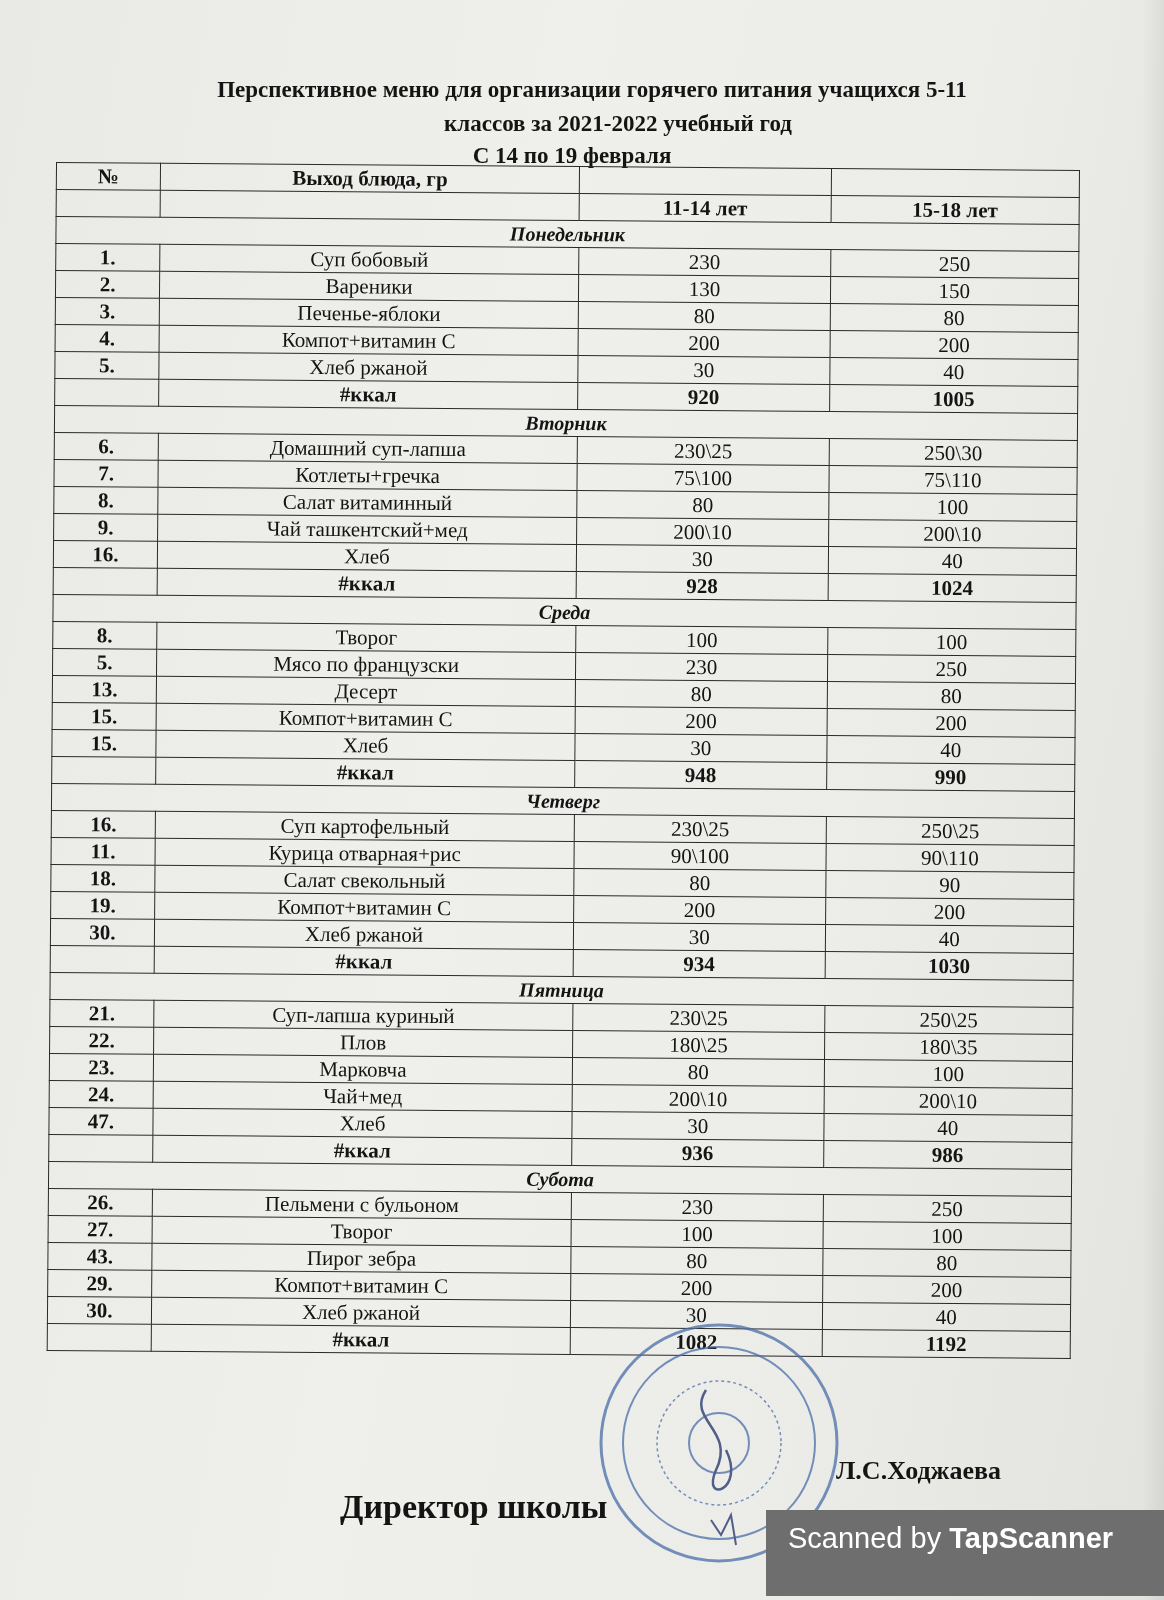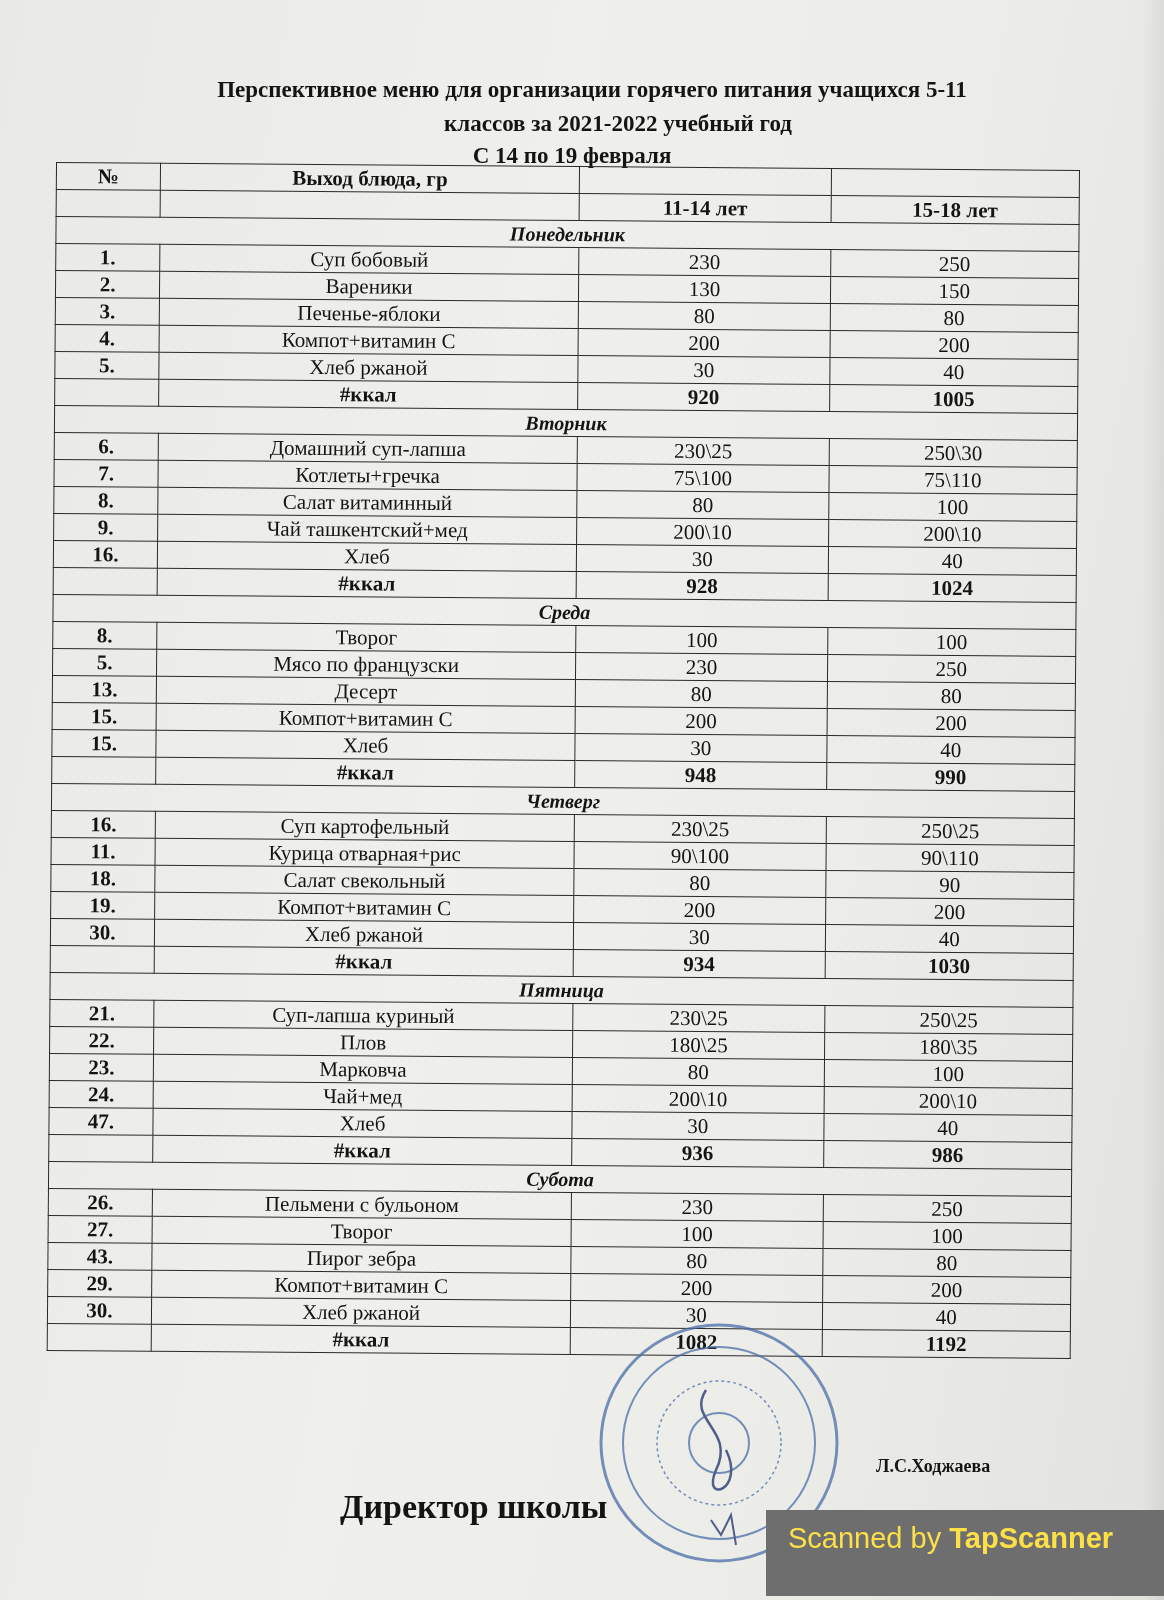--- a/index.html
+++ b/index.html
@@ -29,7 +29,7 @@
   .day { font-weight: bold; font-style: italic; font-size: 20px; }
   .kcal { font-weight: bold; }
   .sign-left { position: absolute; left: 340px; top: 1488px; font-weight: bold; font-size: 34px; }
-  .sign-right { position: absolute; left: 876px; top: 1456px; font-weight: bold; font-size: 18px; }
+  .sign-right { position: absolute; left: 836px; top: 1456px; font-weight: bold; font-size: 26px; }
   .stamp { position: absolute; left: 596px; top: 1320px; width: 246px; height: 246px; opacity: 0.75; }
   .watermark { position: absolute; left: 766px; top: 1510px; width: 398px; height: 86px;
     background: #6e6e6e; color: #fde047; font-family: "Liberation Sans", sans-serif;

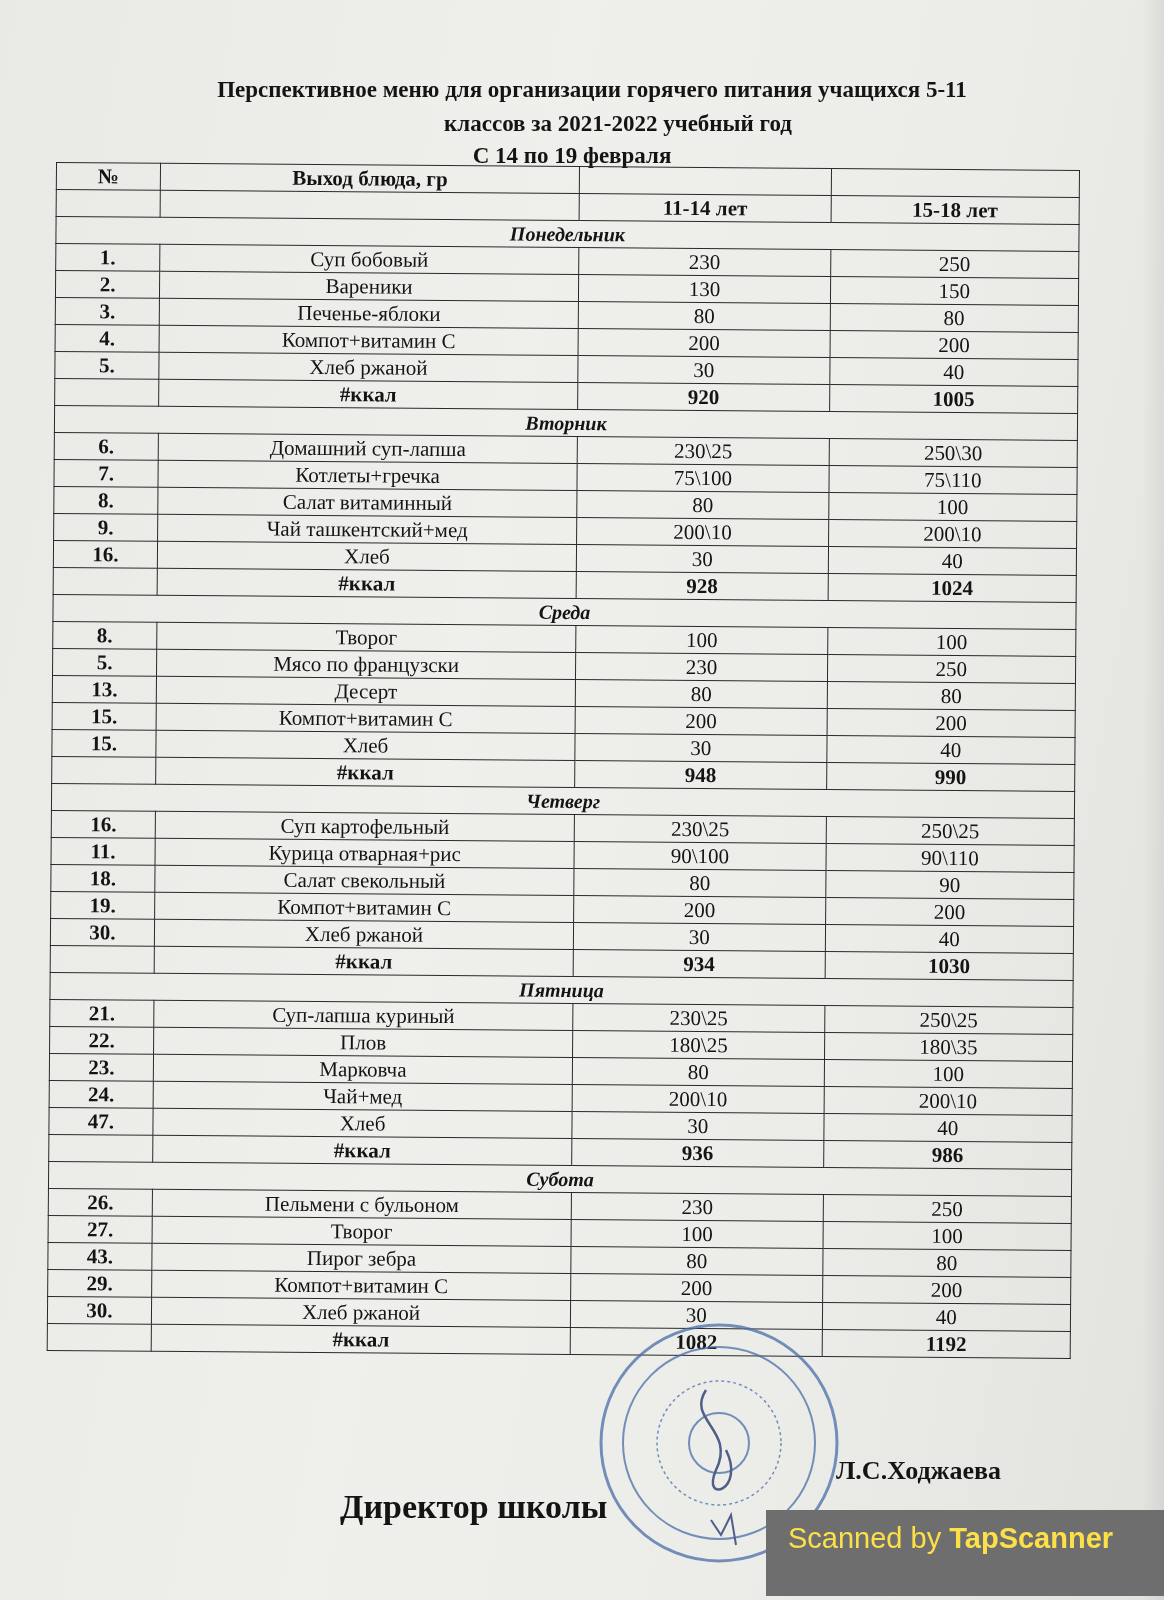--- a/index.html
+++ b/index.html
@@ -32,7 +32,7 @@
   .sign-right { position: absolute; left: 836px; top: 1456px; font-weight: bold; font-size: 26px; }
   .stamp { position: absolute; left: 596px; top: 1320px; width: 246px; height: 246px; opacity: 0.75; }
   .watermark { position: absolute; left: 766px; top: 1510px; width: 398px; height: 86px;
-    background: #6e6e6e; color: #fde047; font-family: "Liberation Sans", sans-serif;
+    background: #6e6e6e; color: #ffffff; font-family: "Liberation Sans", sans-serif;
     font-size: 29px; line-height: 56px; padding-left: 22px; box-sizing: border-box; }
   .watermark b { font-weight: bold; }
 </style>

